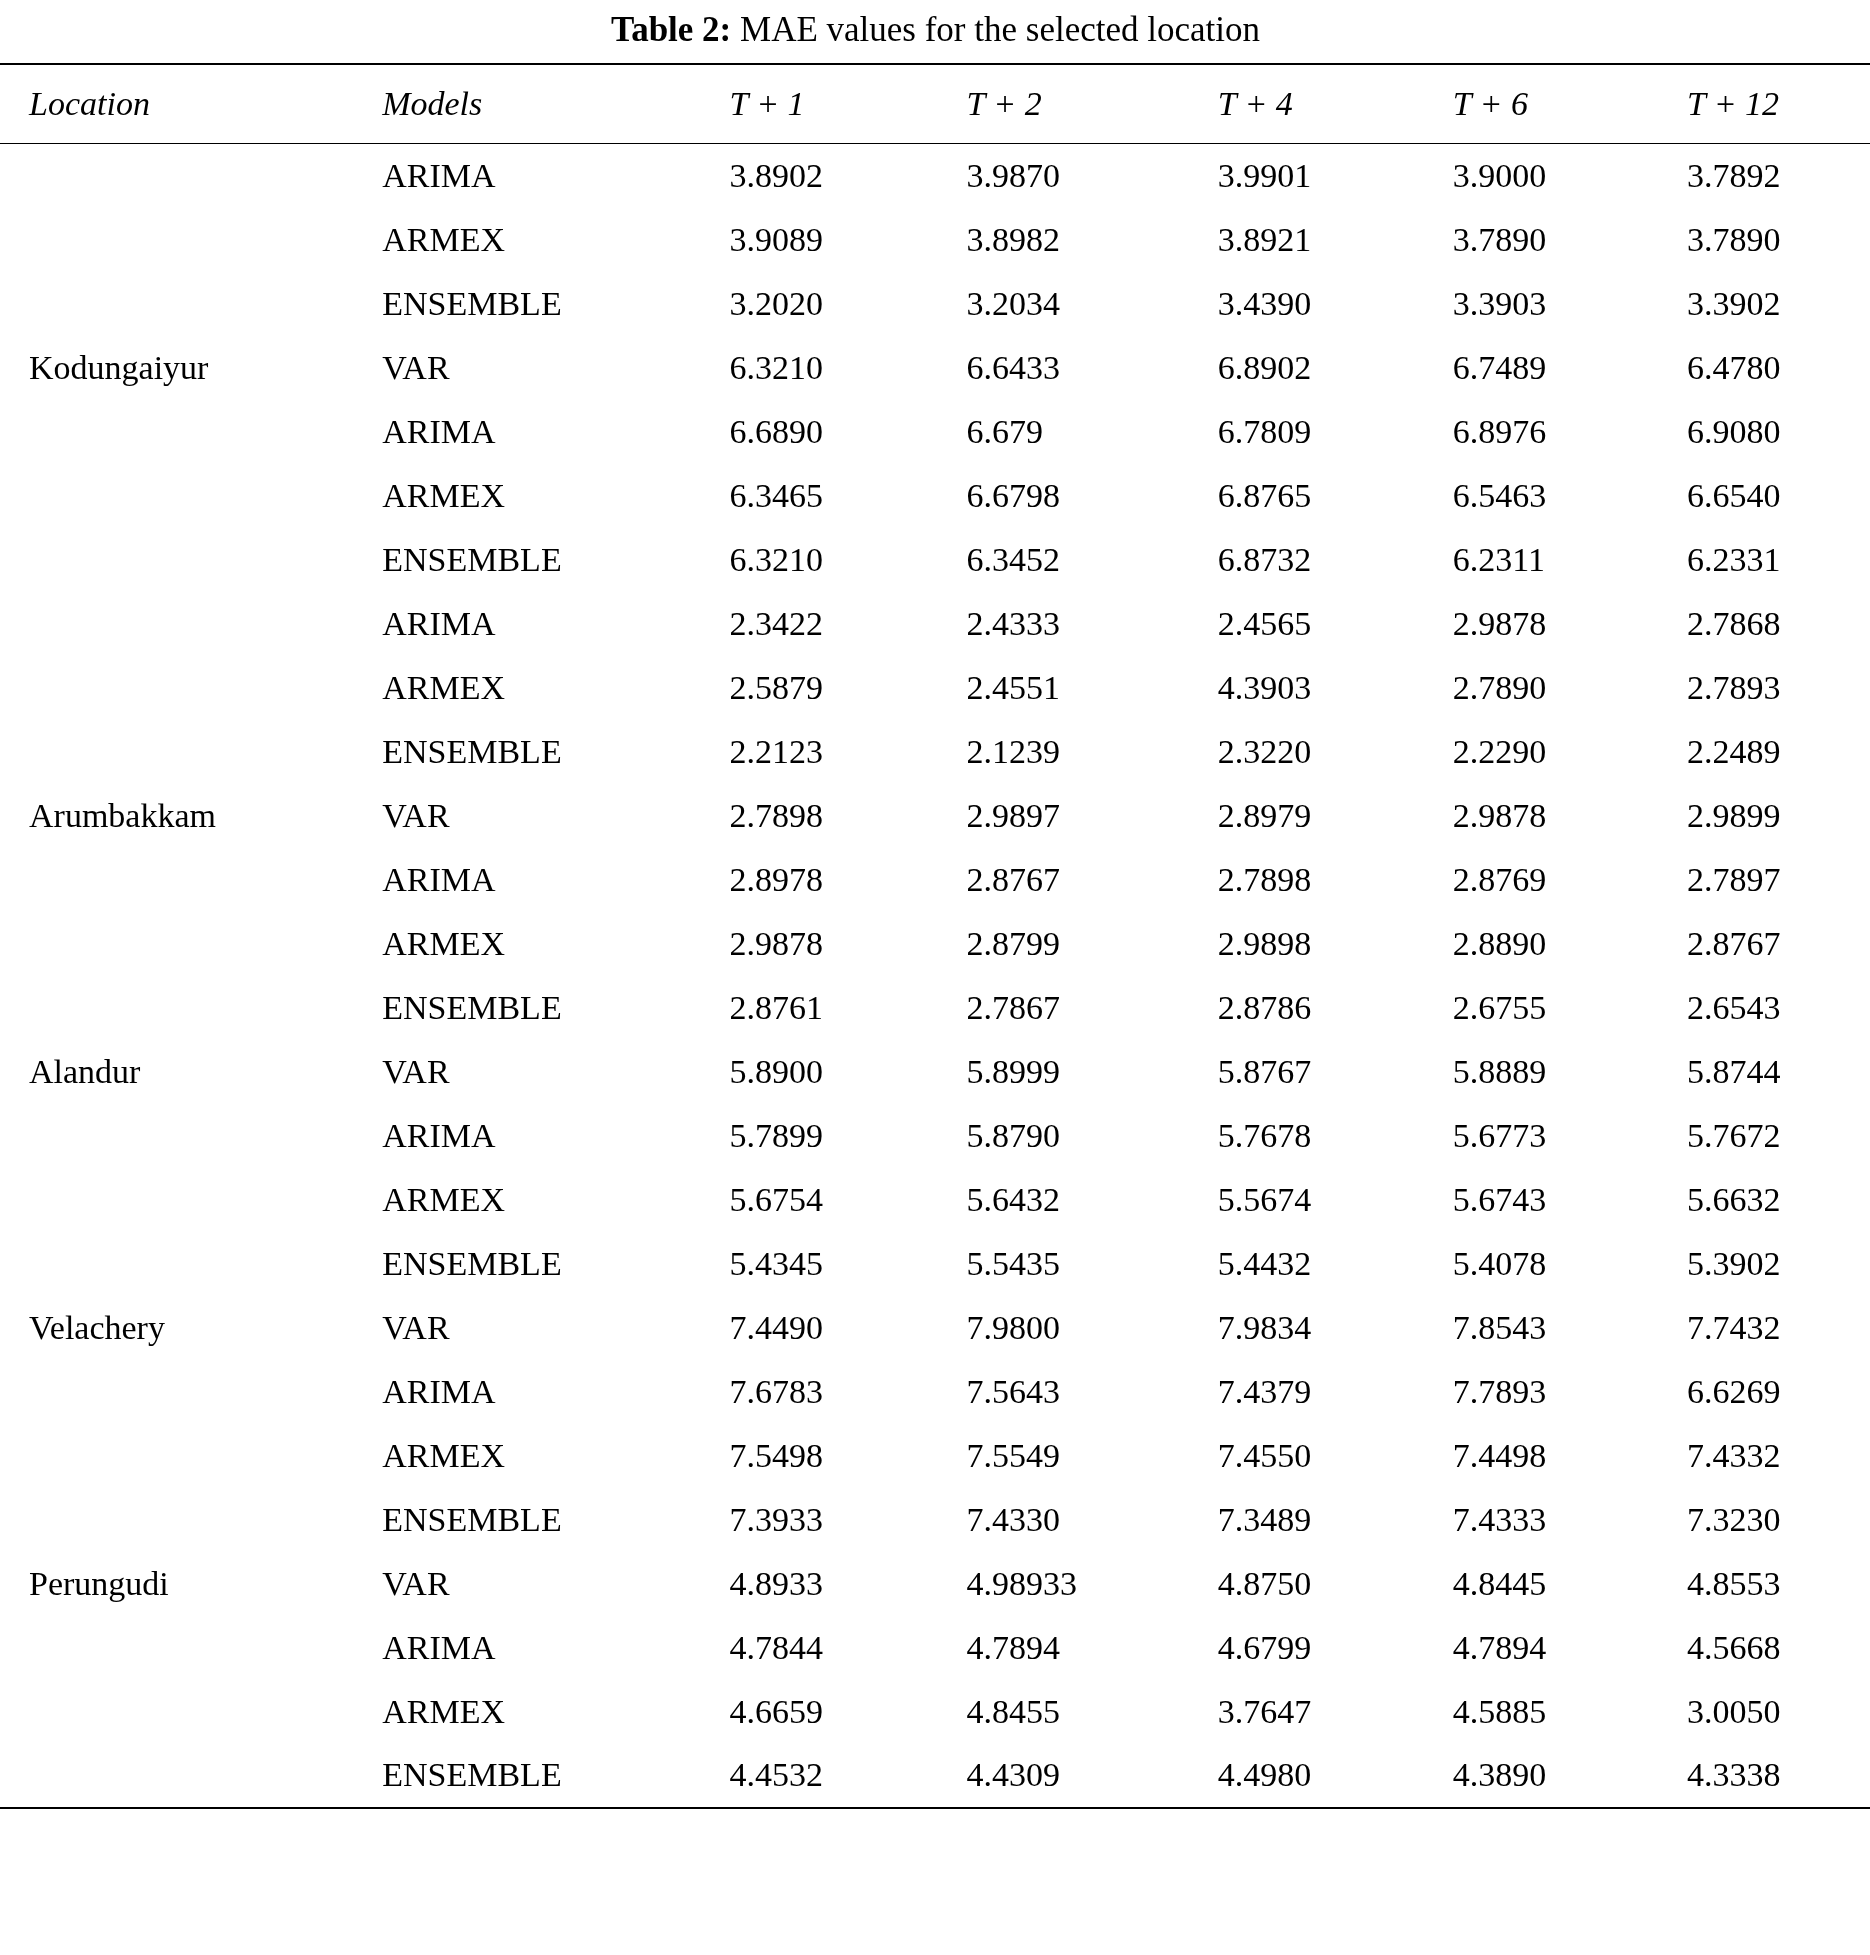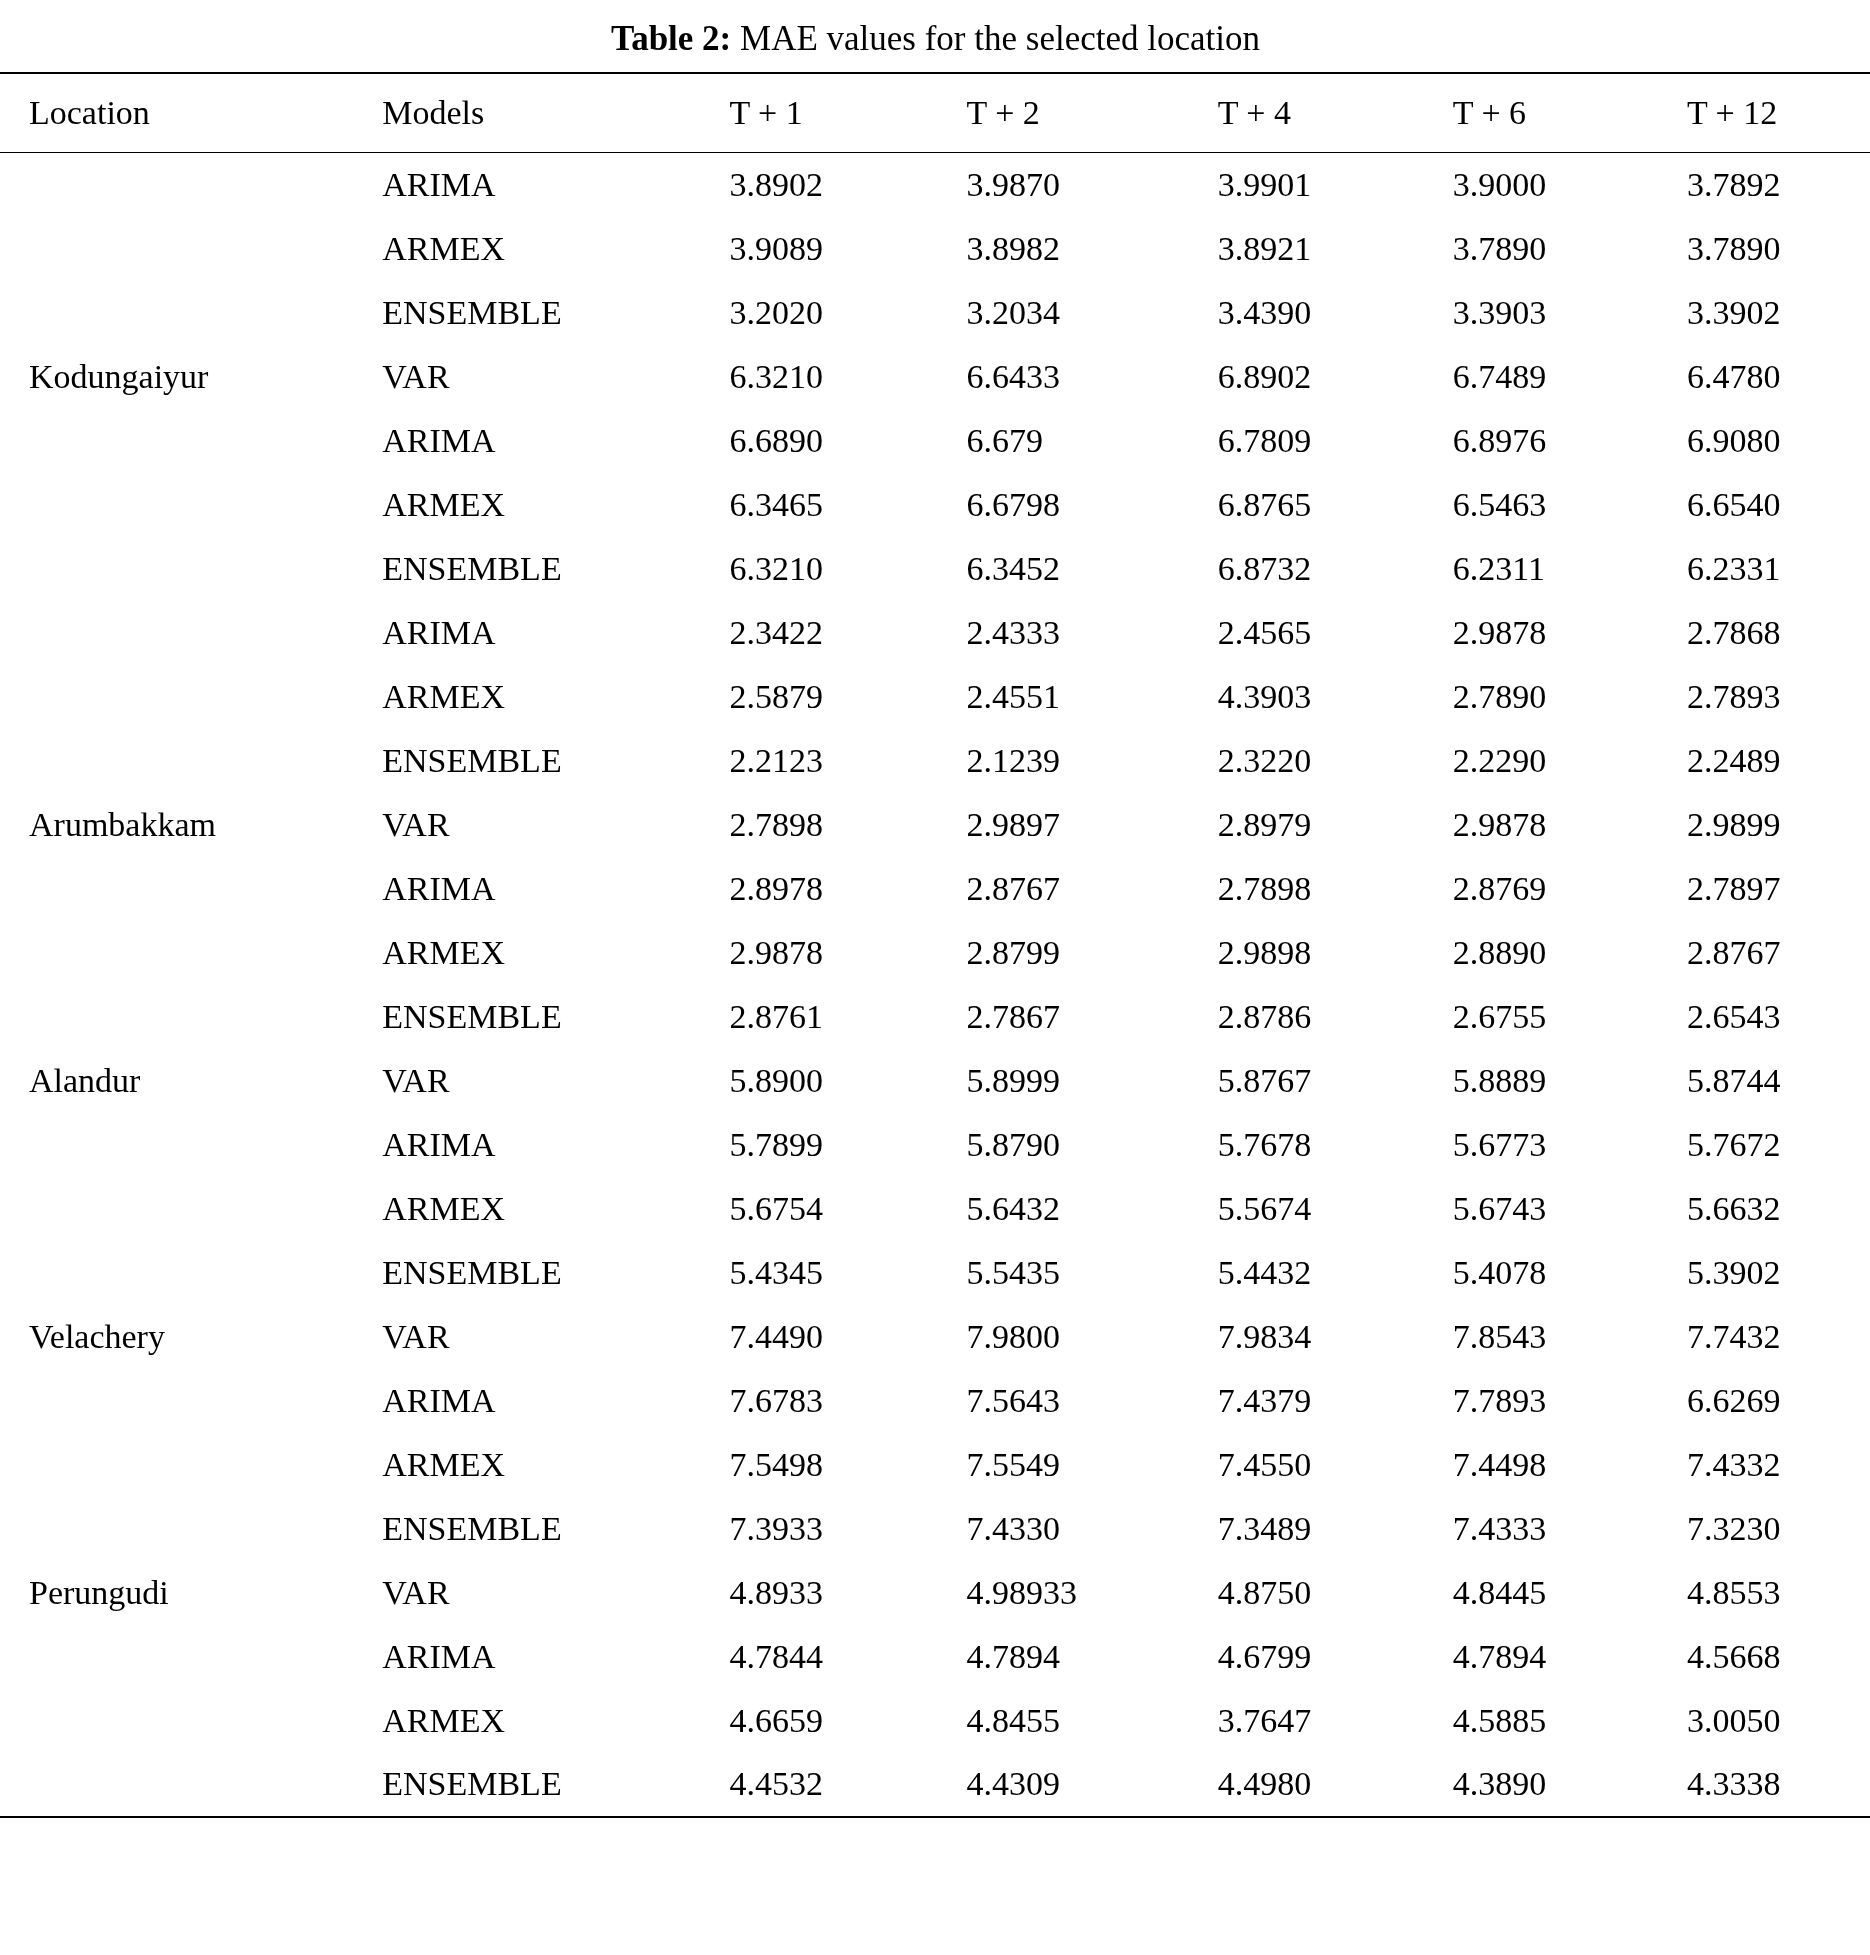--- a/index.html
+++ b/index.html
@@ -14,7 +14,7 @@
   }
   .caption {
     text-align: center;
-    padding-top: 18px;
+    padding-top: 9px;
     font-size: 35px;
     line-height: 42px;
     margin-bottom: 11.5px;

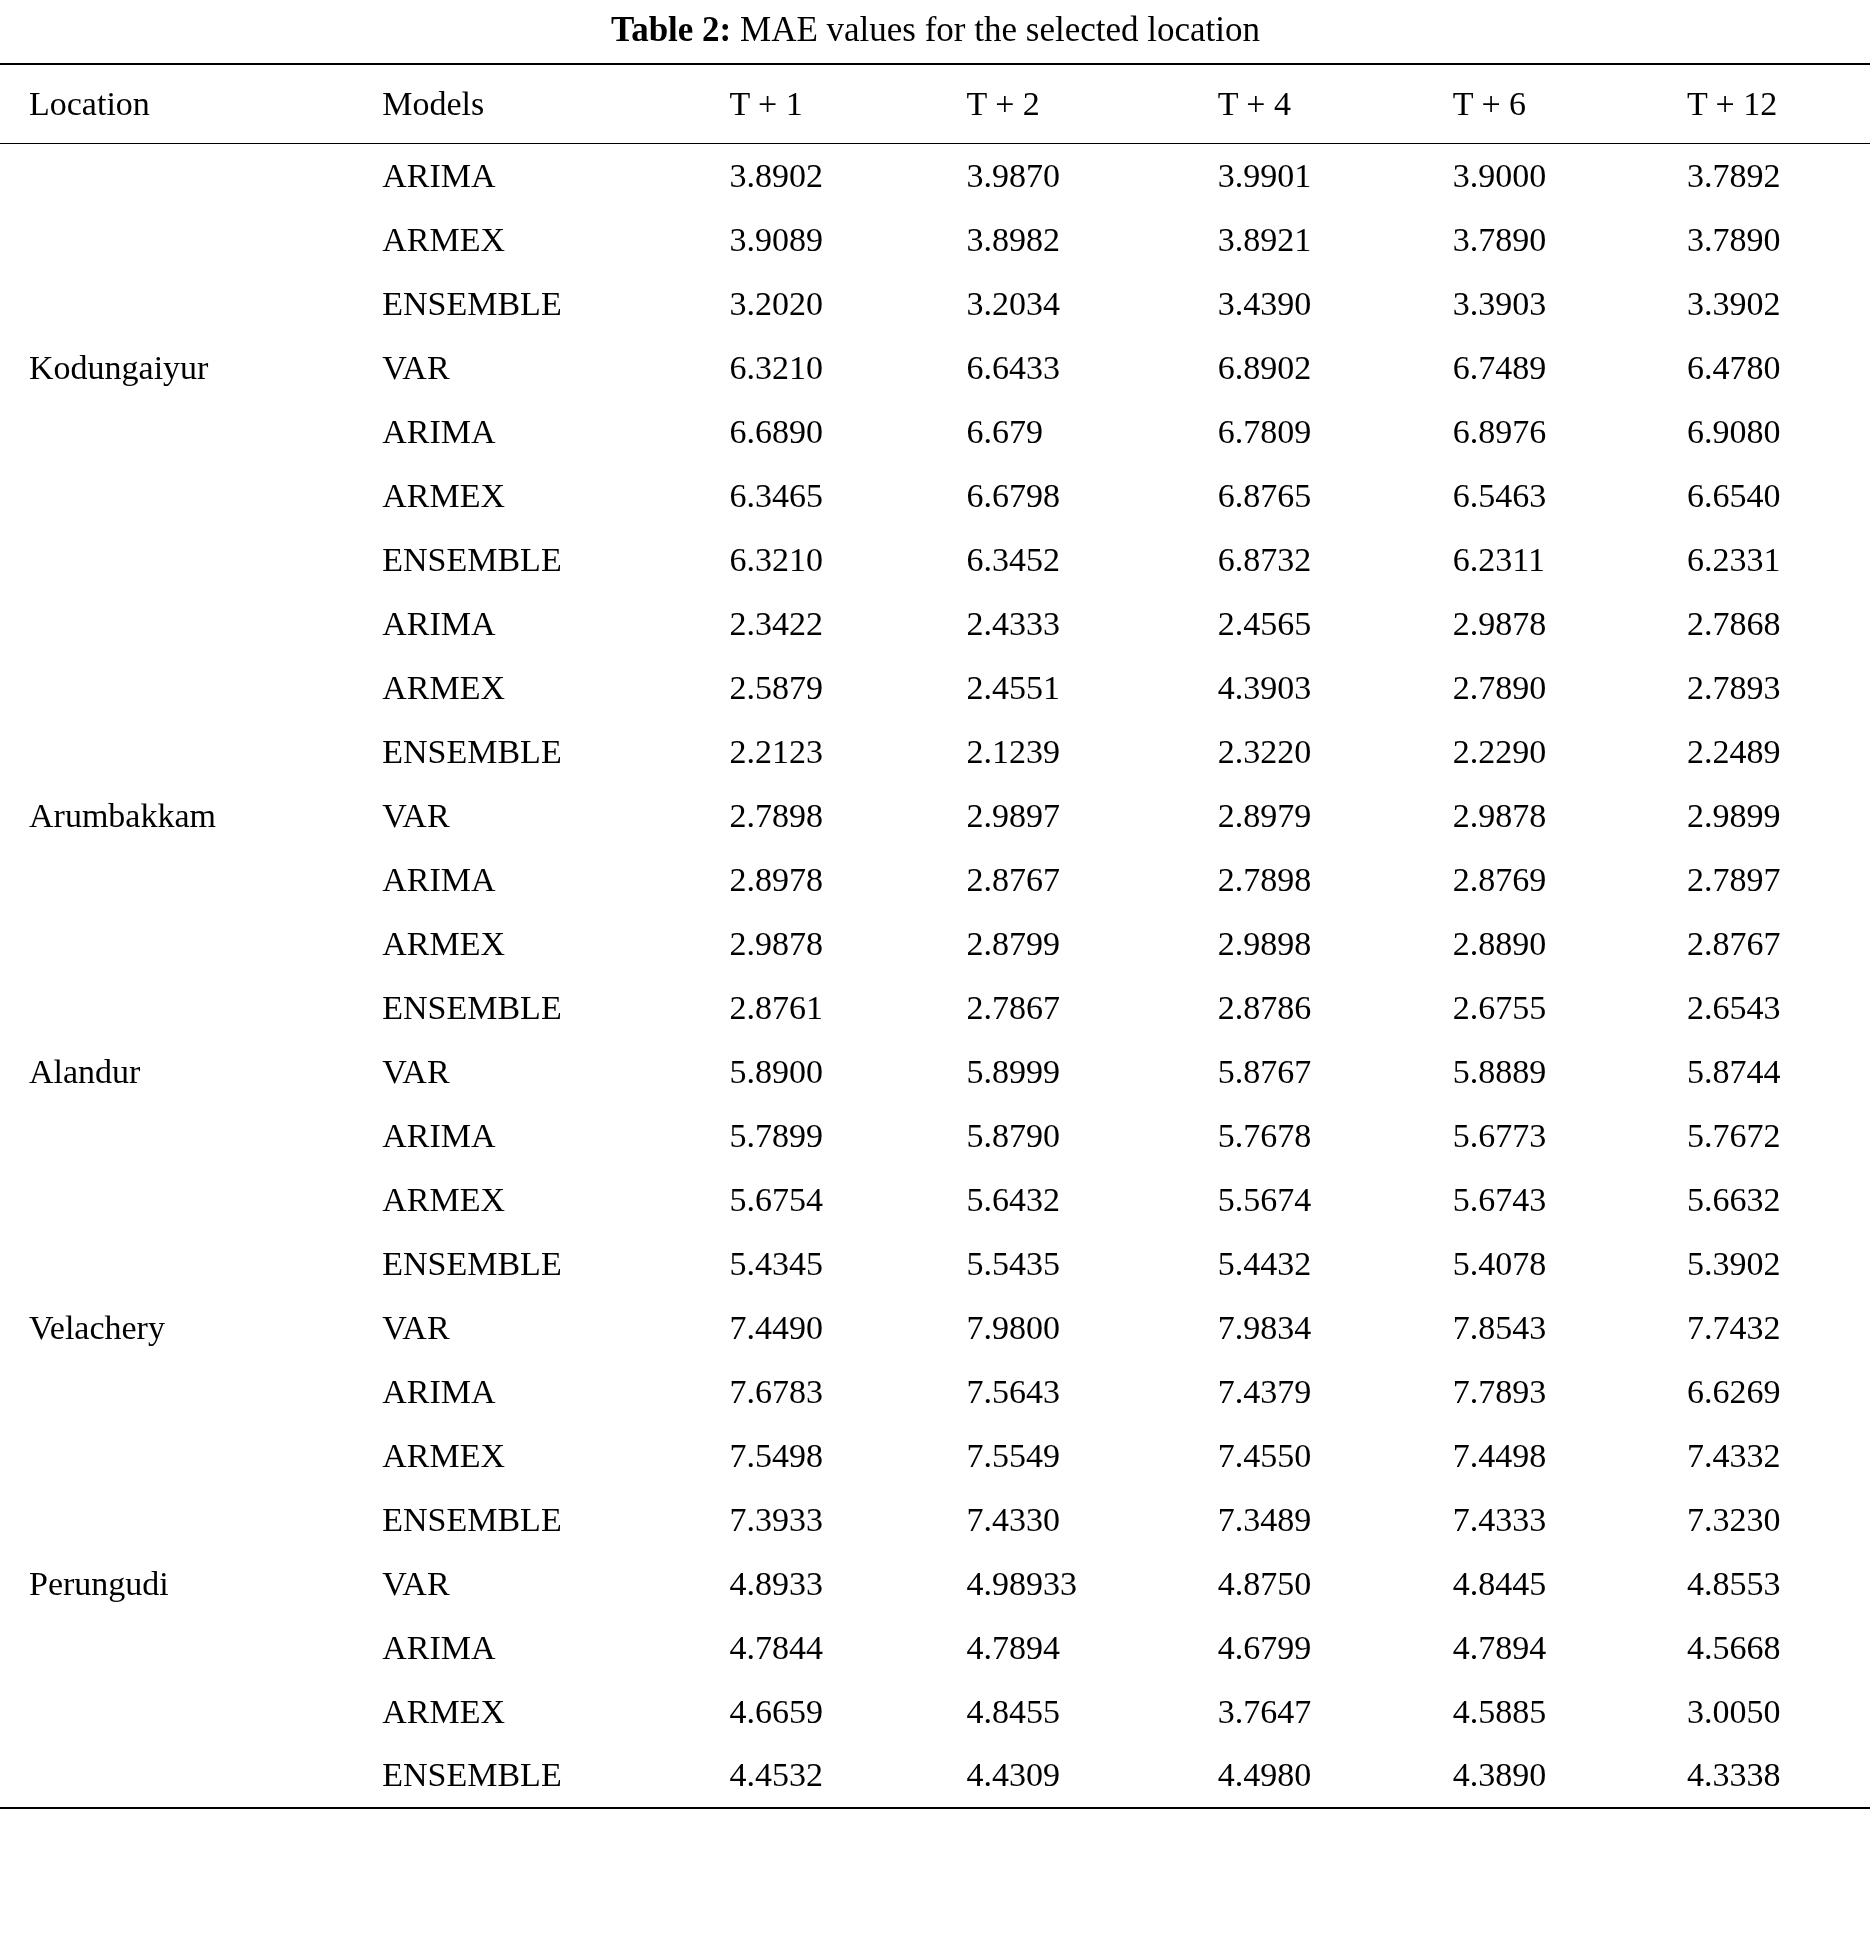--- a/index.html
+++ b/index.html
@@ -42,6 +42,7 @@
     height: 80px;
     vertical-align: middle;
     border-bottom: 1.9px solid #000;
+    font-style: italic;
   }
   tbody td {
     text-align: left;

